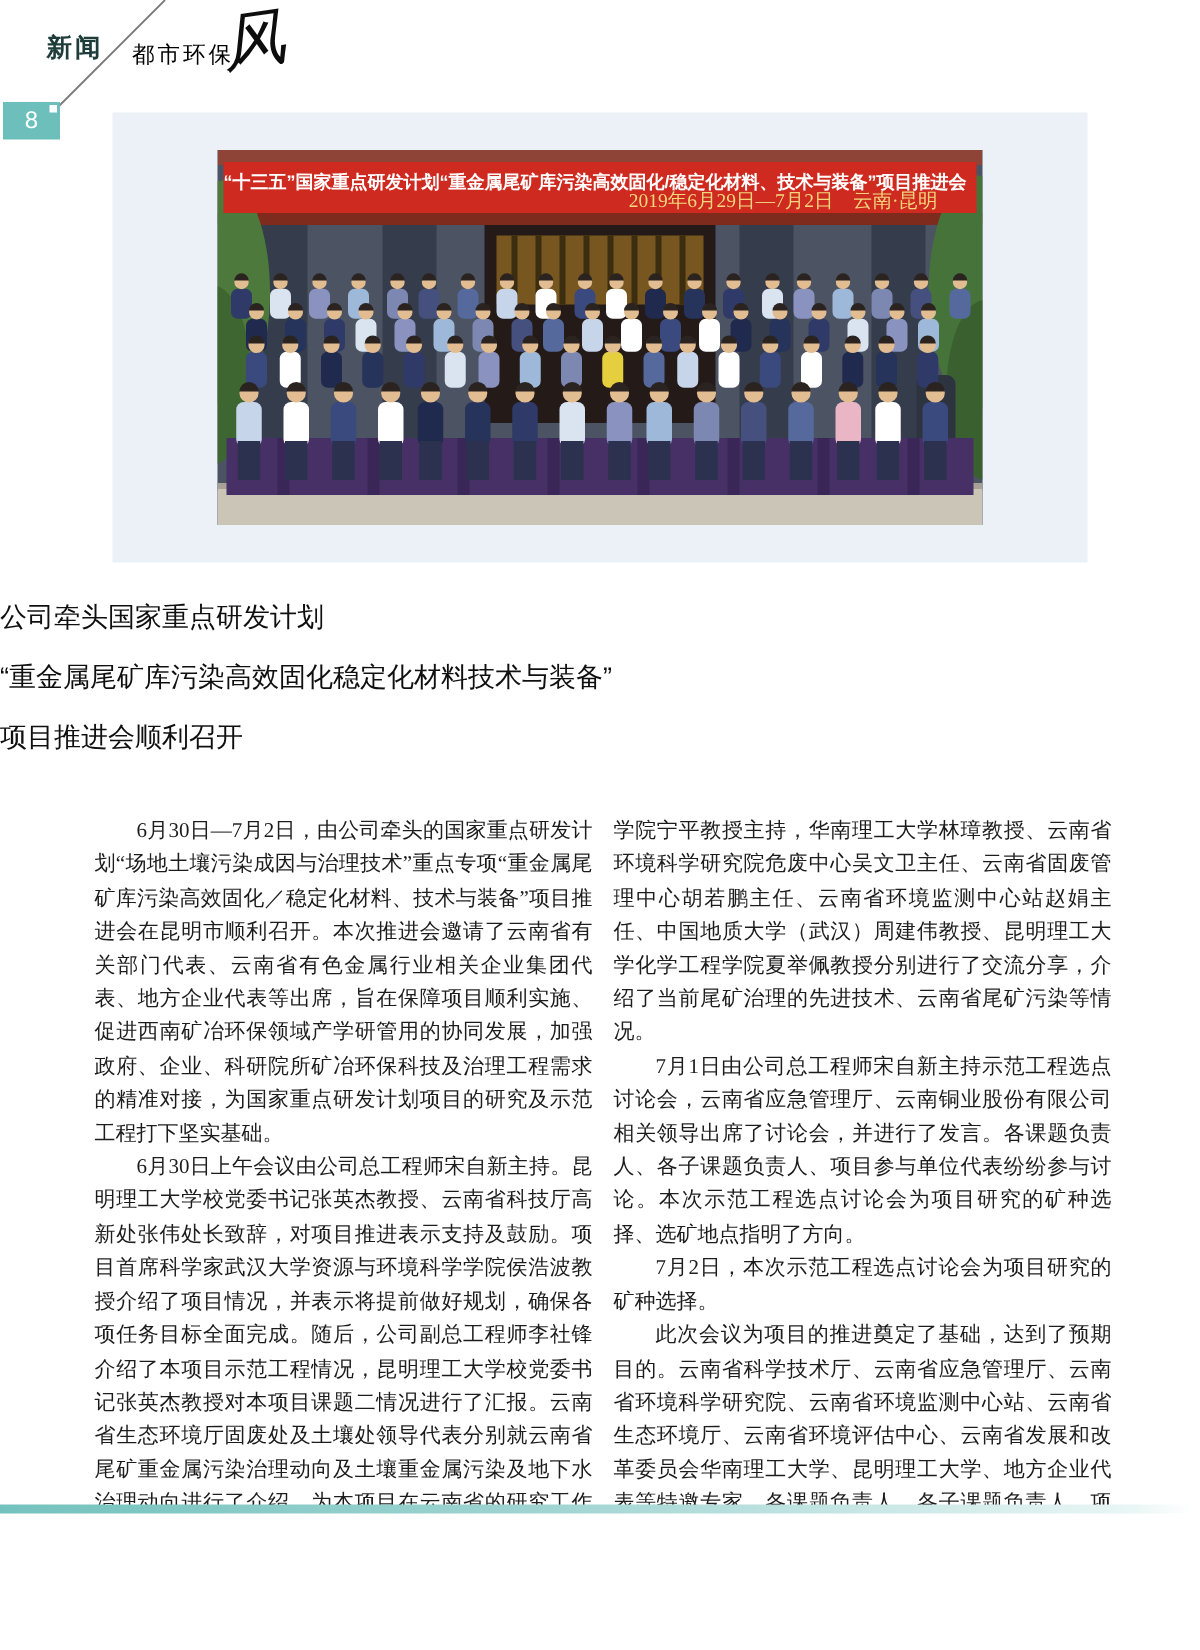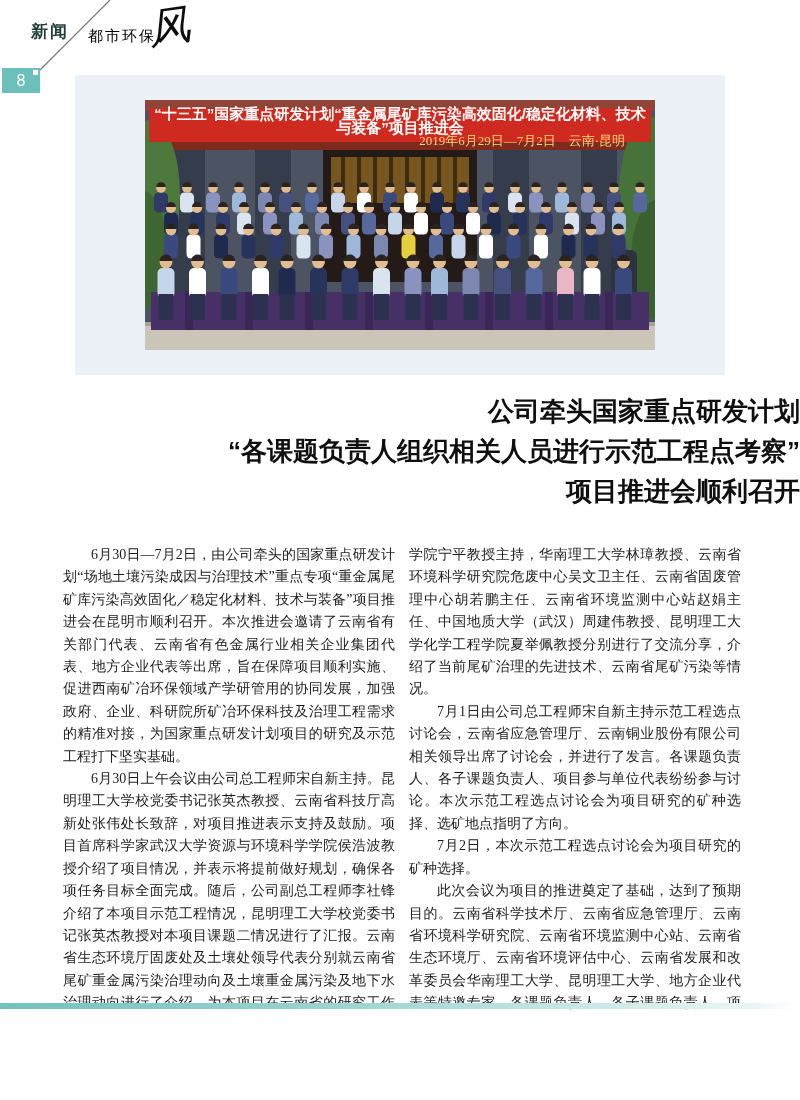--- a/index.html
+++ b/index.html
@@ -26,7 +26,7 @@
   .banner{position:absolute;left:4px;top:8px;width:502px;height:34px;background:#ce2a1f;z-index:3;
         display:flex;flex-direction:column;justify-content:center;}
   .banner-title{color:#ffffff;font-family:"Liberation Sans",sans-serif;font-weight:bold;
-        font-size:15px;text-align:center;line-height:14px;padding-top:3px;}
+        font-size:12px;line-height:14px;padding-top:3px;}
   .banner-date{color:#f3d67c;font-size:13px;text-align:right;padding-right:26px;line-height:11px;}
 
   

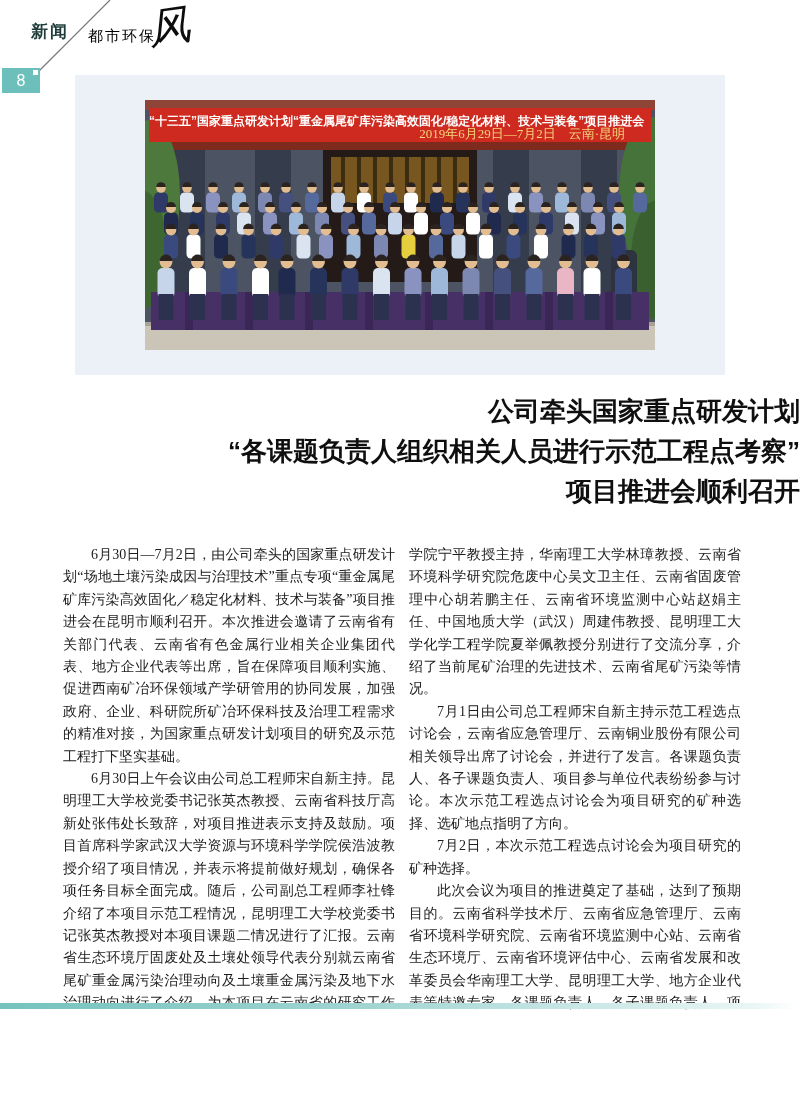--- a/index.html
+++ b/index.html
@@ -30,9 +30,9 @@
   .banner-date{color:#f3d67c;font-size:13px;text-align:right;padding-right:26px;line-height:11px;}
 
   
-  .headline{position:absolute;left:0;top:391px;width:800px;text-align:right;
-        font-family:"Liberation Sans",sans-serif;font-weight:bold;color:#0f0f0f;
-        font-size:26px;line-height:40px;}
+  .headline{position:absolute;left:0;top:391px;width:800px;text-align:left;
+        font-family:"Liberation Sans",sans-serif;font-weight:normal;color:#0f0f0f;
+        font-size:18px;line-height:40px;}
 
   
   .columns{position:absolute;left:63px;top:519px;width:678px;display:flex;gap:14px;}

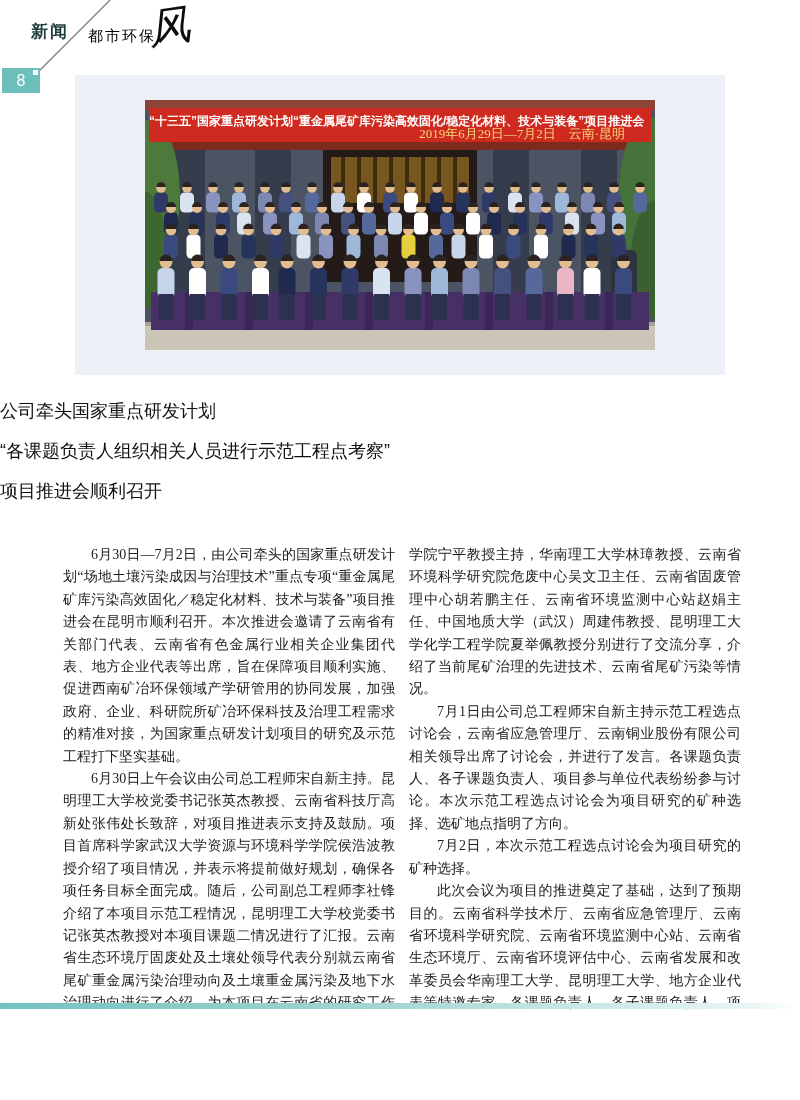--- a/index.html
+++ b/index.html
@@ -357,7 +357,7 @@
 
   <h1 class="headline" style="margin:0;">
     <div>公司牵头国家重点研发计划</div>
-    <div>“各课题负责人组织相关人员进行示范工程点考察”</div>
+    <div>“重金属尾矿库污染高效固化稳定化材料技术与装备”</div>
     <div>项目推进会顺利召开</div>
   </h1>
 

